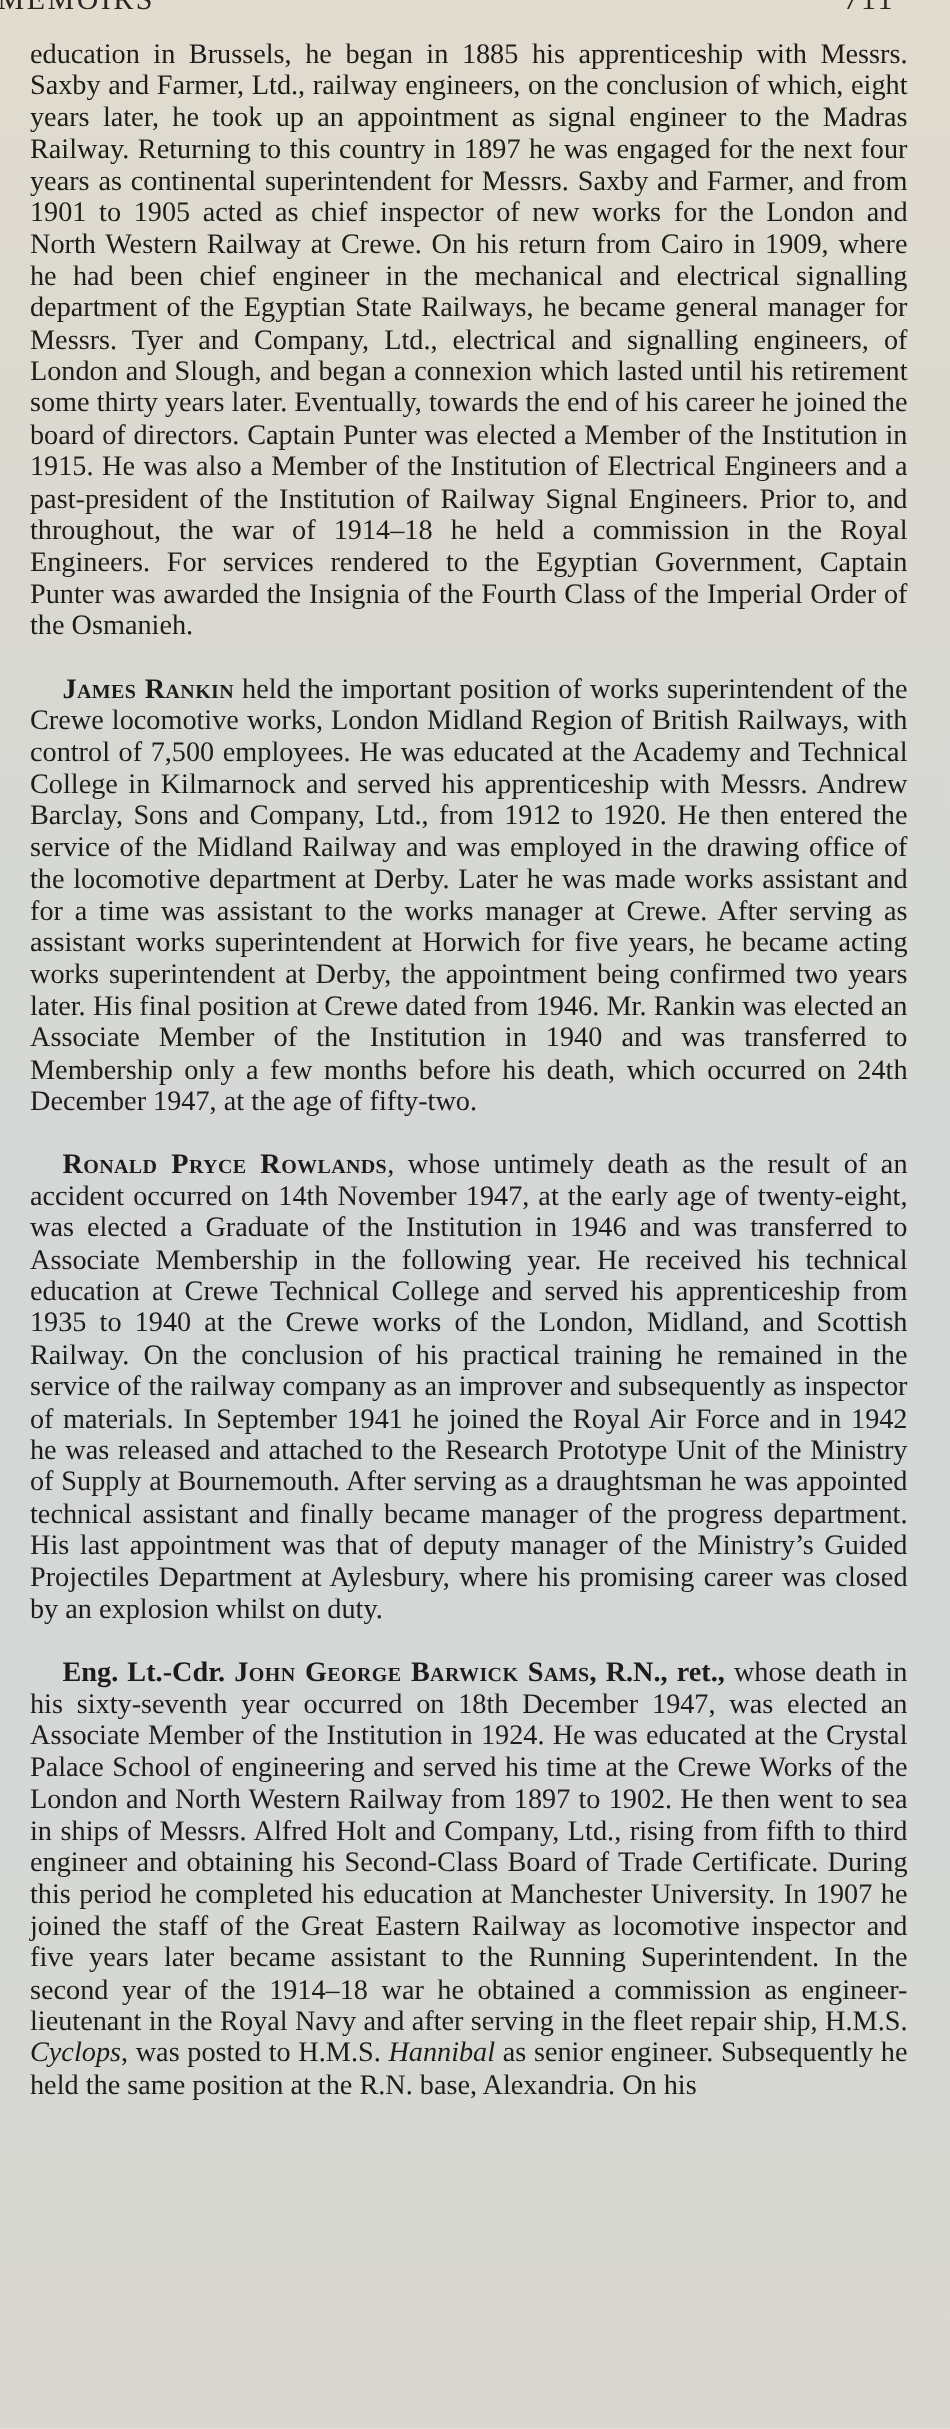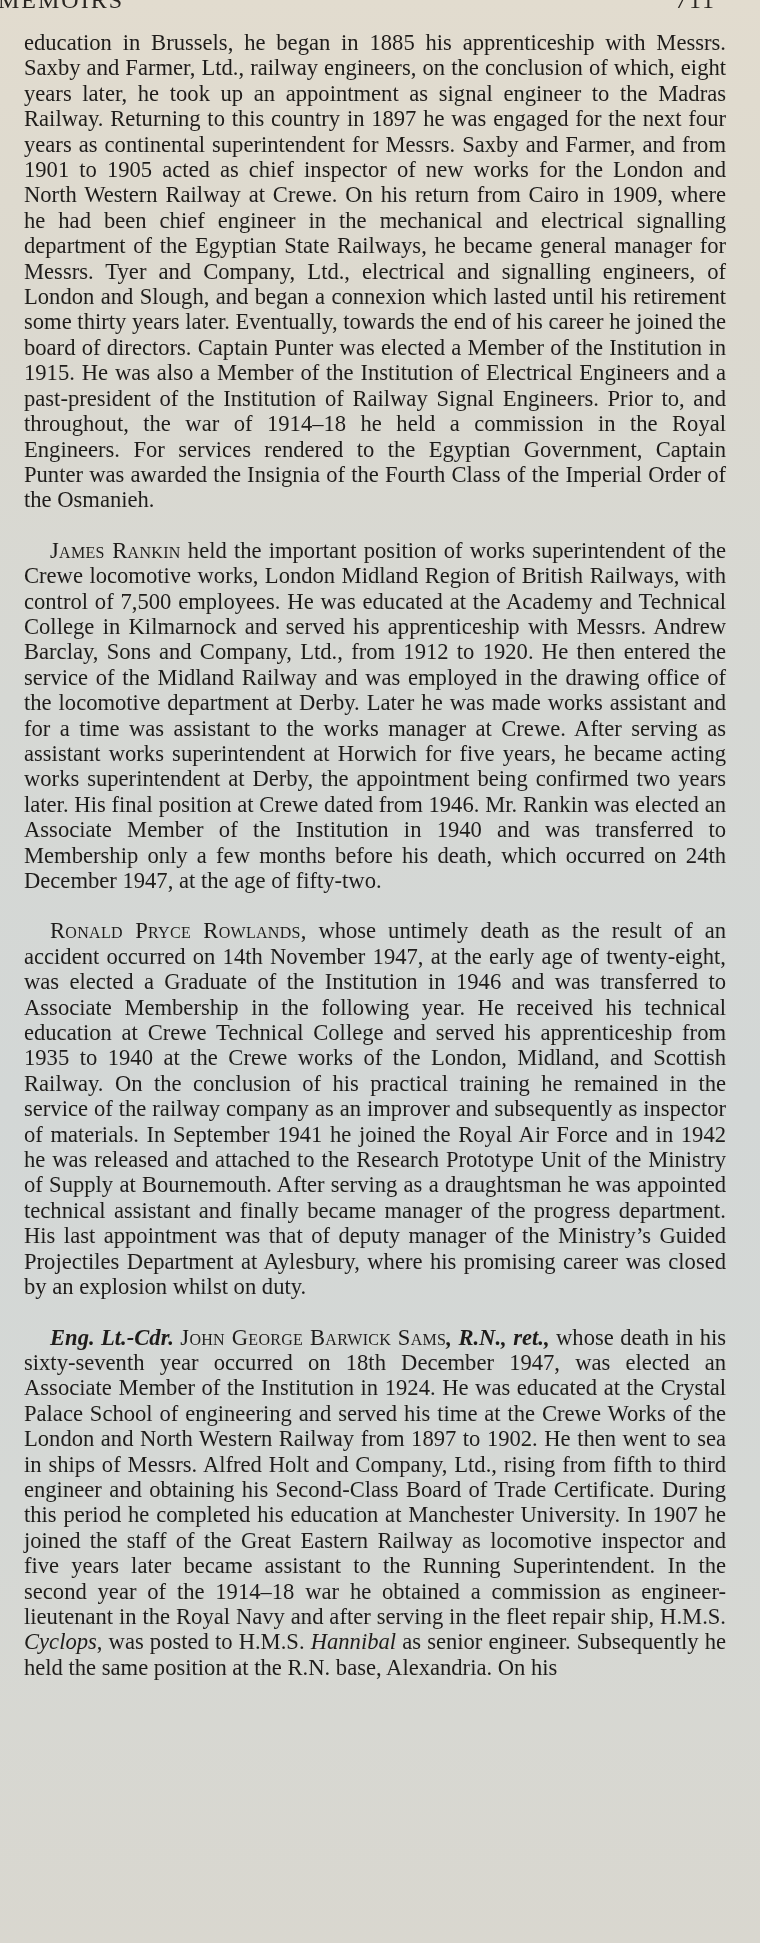--- a/index.html
+++ b/index.html
@@ -60,7 +60,7 @@
   }
   .name {
     font-variant: small-caps;
-    font-weight: normal;
+    font-weight: bold;
     letter-spacing: 0.3px;
   }
   .prefix {

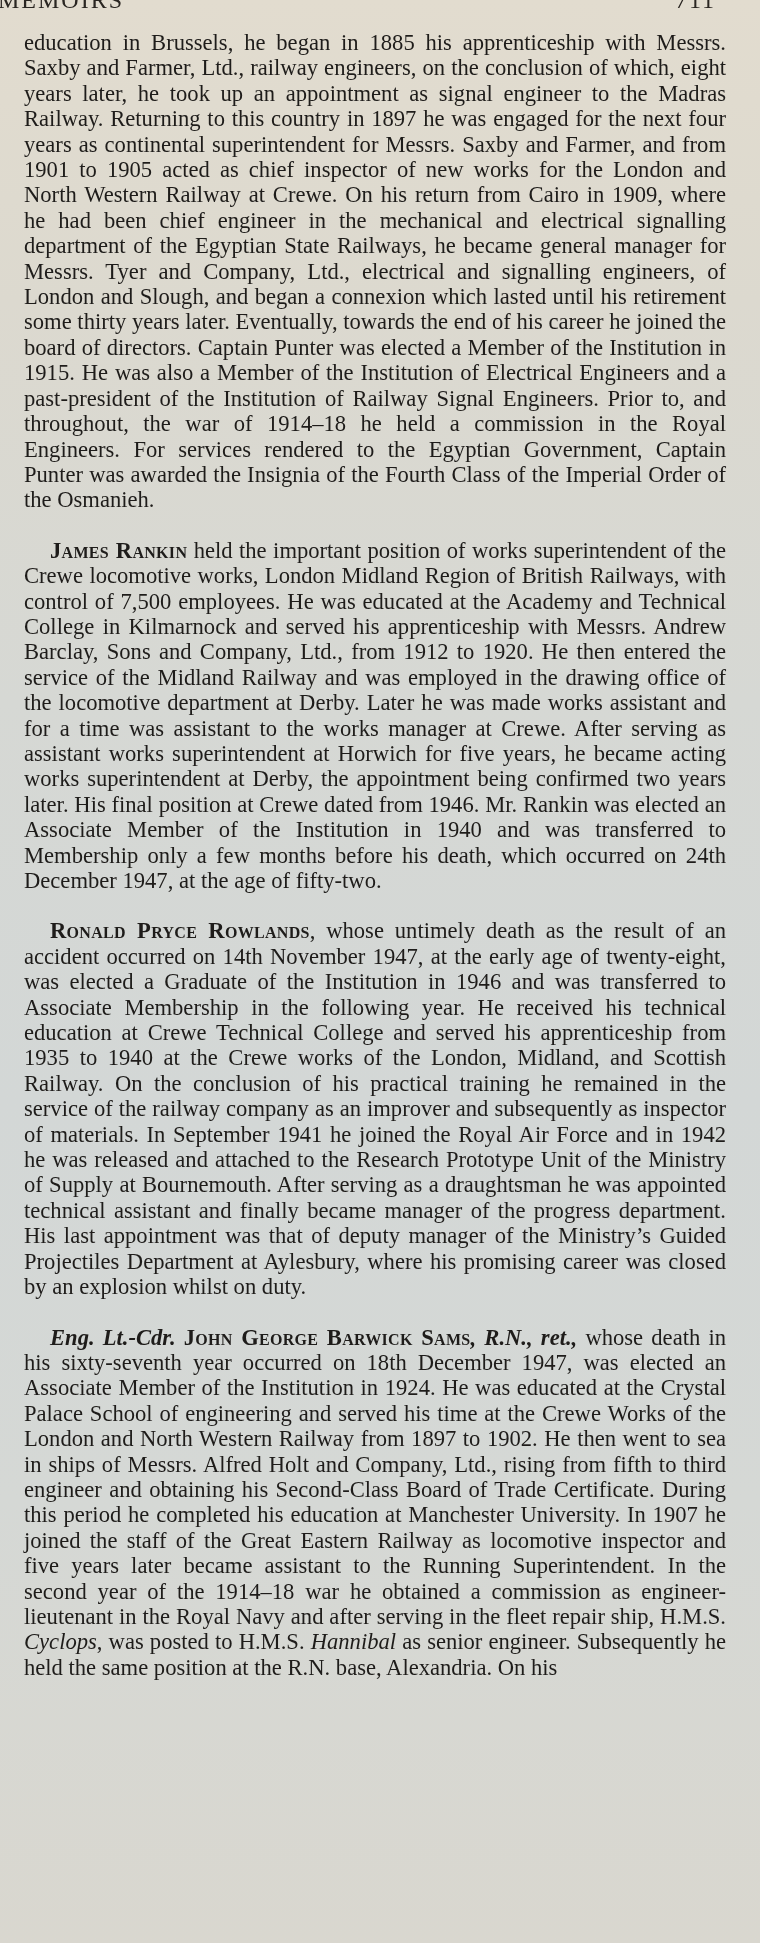--- a/index.html
+++ b/index.html
@@ -65,7 +65,6 @@
   }
   .prefix {
     font-weight: bold;
-    font-style: italic;
   }
   em {
     font-style: italic;

